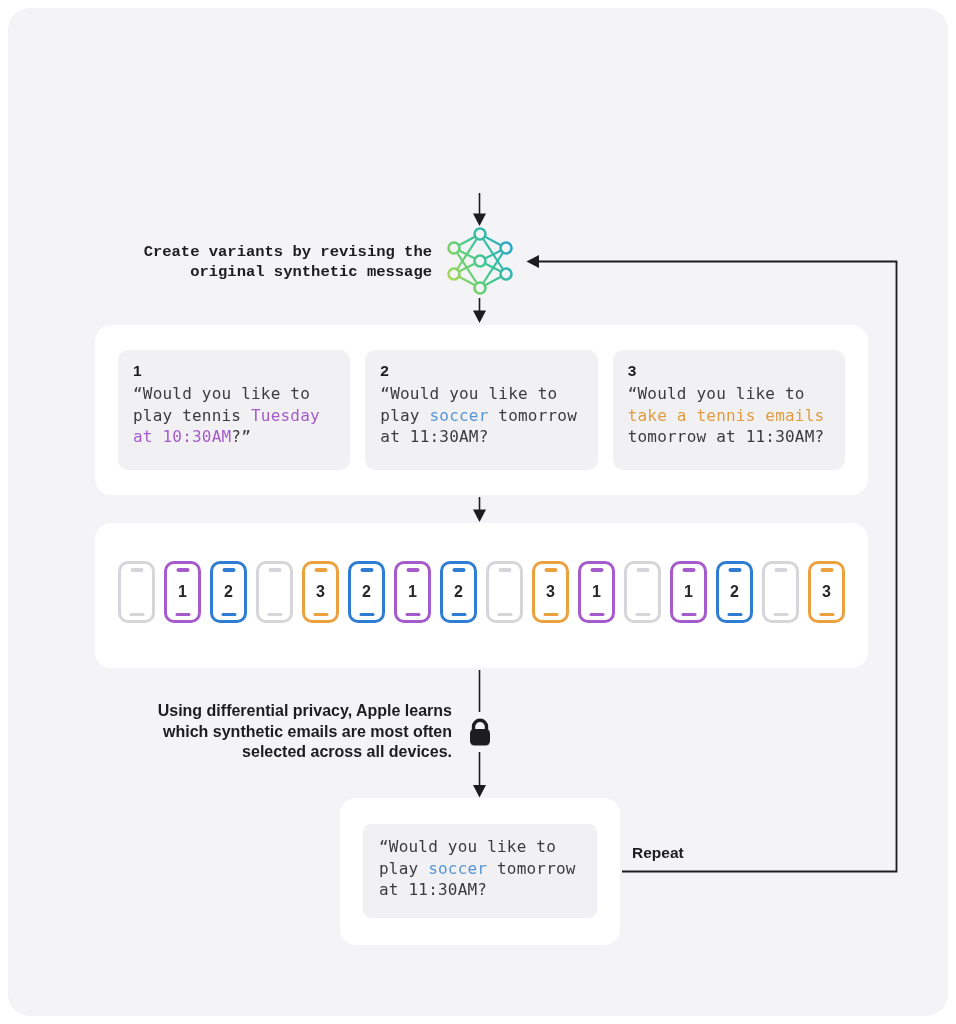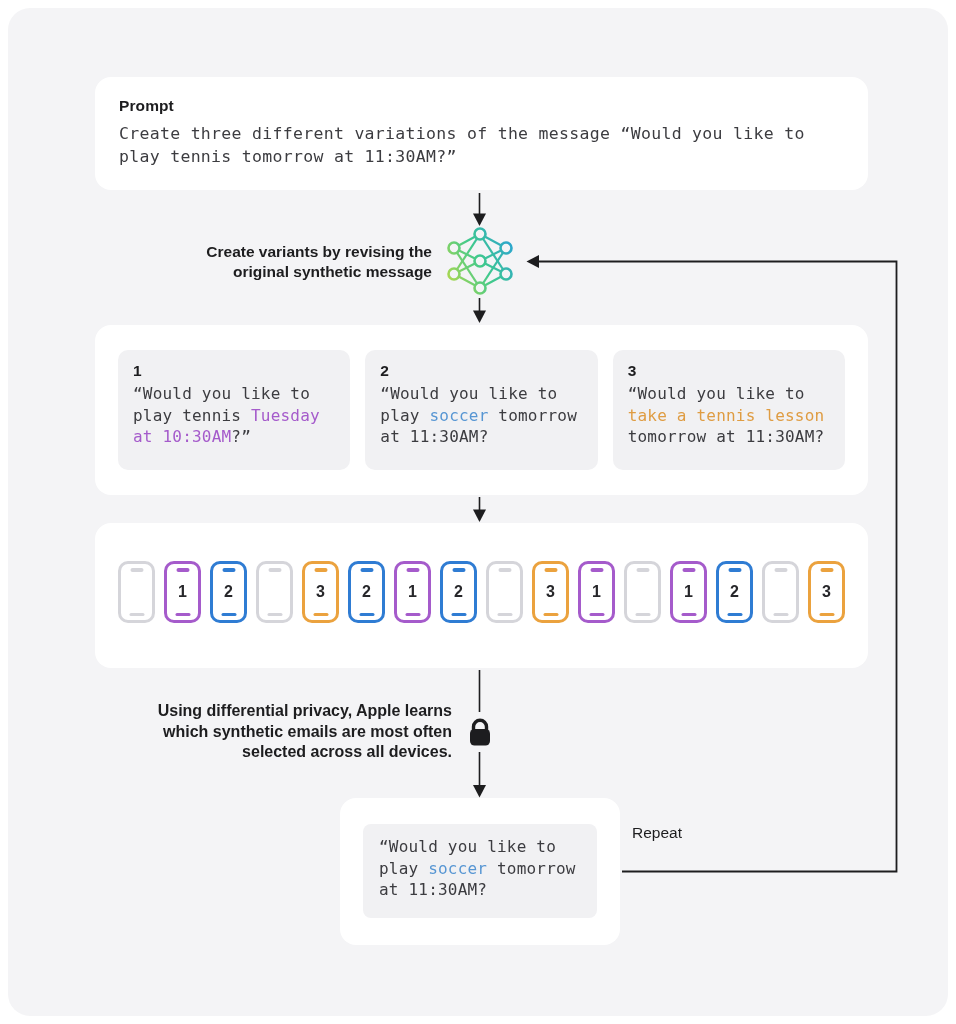--- a/index.html
+++ b/index.html
@@ -68,11 +68,6 @@
 <div id="canvas">
   <div id="board"></div>
 
-  <div id="prompt-card" class="card">
-    <div class="card-title">Prompt</div>
-    <div id="prompt-body" class="mono">Create three different variations of the message “Would you like to
-play tennis tomorrow at 11:30AM?”</div>
-  </div>
 
   <div id="nn-label">Create variants by revising the
 original synthetic message</div>

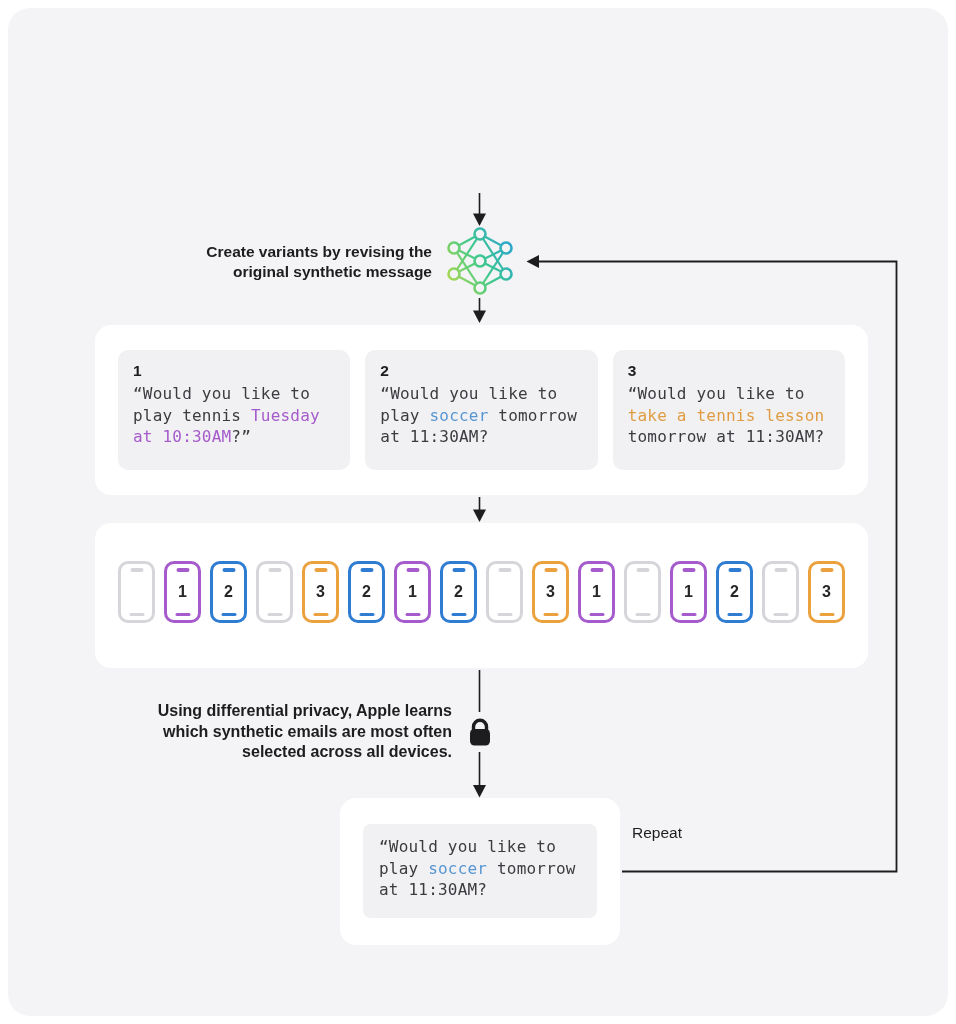--- a/index.html
+++ b/index.html
@@ -26,7 +26,7 @@
   
   #nn-label{
     position:absolute;right:524px;top:242px;width:300px;text-align:right;
-    font-size:15.5px;font-weight:700;line-height:20px;color:#1d1d1f;white-space:pre-line;
+    font-size:15.5px;font-weight:700;line-height:20px;color:#1d1d1f;white-space:pre-line;font-family:Liberation Mono, monospace;
   }
   
   #variants-card{left:95px;top:325px;width:773px;height:170px;padding:25px 23px;display:flex;gap:15px;}

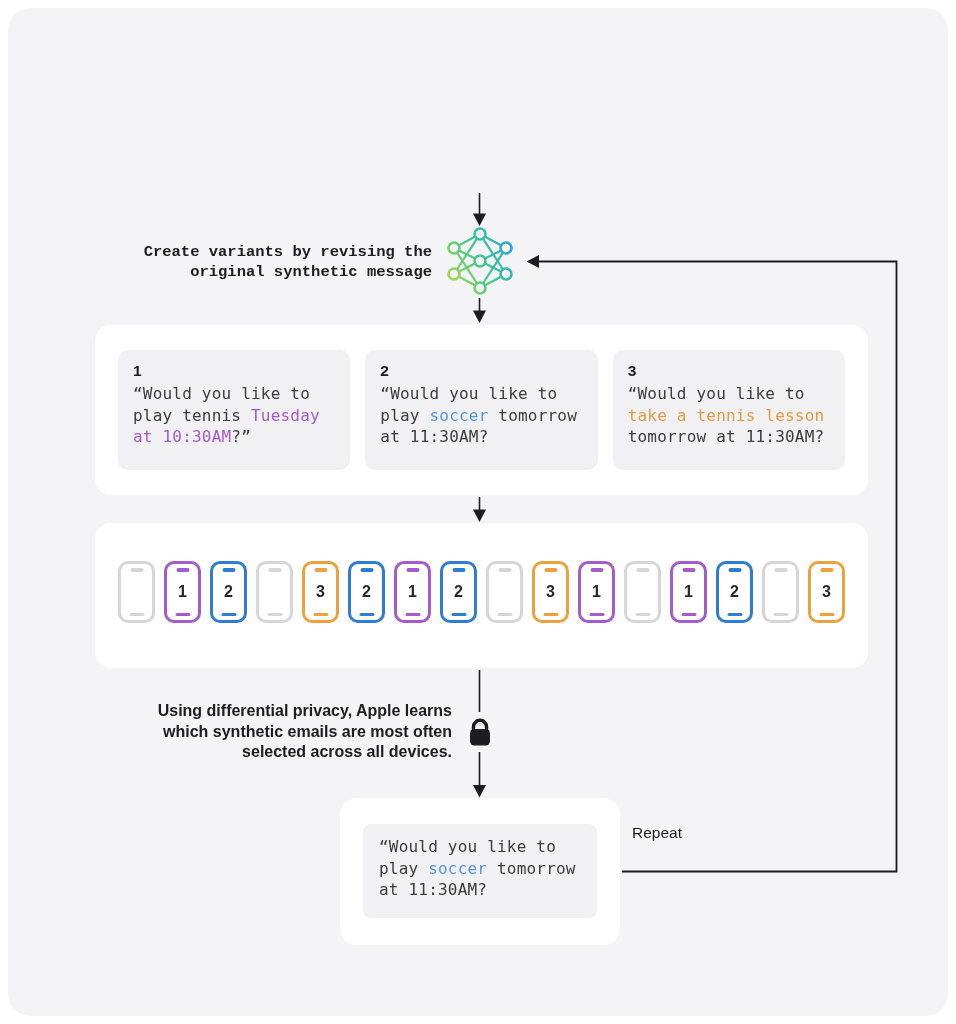--- a/index.html
+++ b/index.html
@@ -88,7 +88,7 @@
     <div class="variant-box">
       <div class="variant-number">3</div>
       <div class="variant-text mono"><span style="color: rgb(60, 60, 64);">“Would you like to
-</span><span style="color: rgb(223, 156, 66);">take a tennis lesson</span><span style="color: rgb(60, 60, 64);">
+</span><span style="color: rgb(223, 156, 66);">take a tennis emails</span><span style="color: rgb(60, 60, 64);">
 tomorrow at 11:30AM?</span></div>
     </div>
   </div>

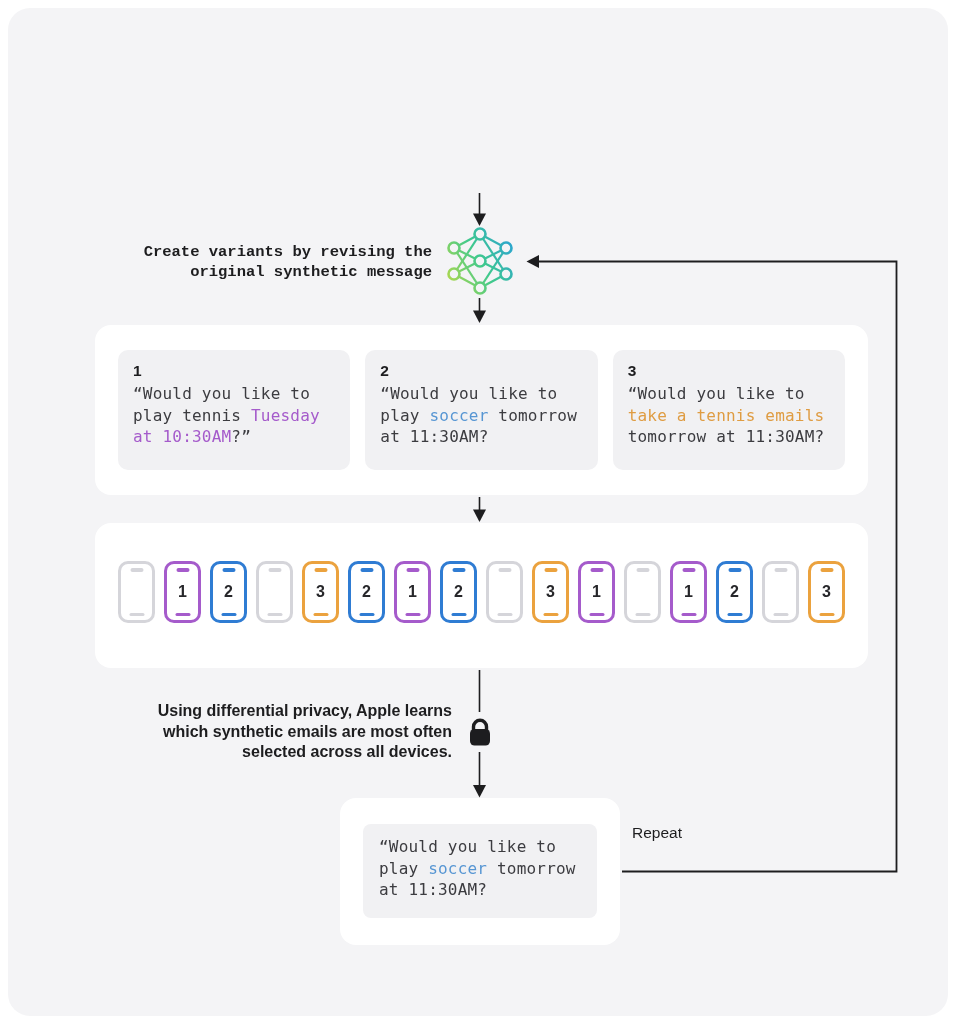--- a/index.html
+++ b/index.html
@@ -58,7 +58,7 @@
     position:absolute;left:23px;top:26px;width:234px;height:94px;background:#f1f1f3;
     border-radius:8px;padding:12px 16px;box-sizing:border-box;
   }
-  #repeat-label{position:absolute;left:632px;top:824px;font-size:15.5px;font-weight:400;color:#1d1d1f;}
+  #repeat-label{position:absolute;left:632px;top:844px;font-size:15.5px;font-weight:700;color:#1d1d1f;}
   
   #flow-svg{position:absolute;left:0;top:0;pointer-events:none;}
 </style>

